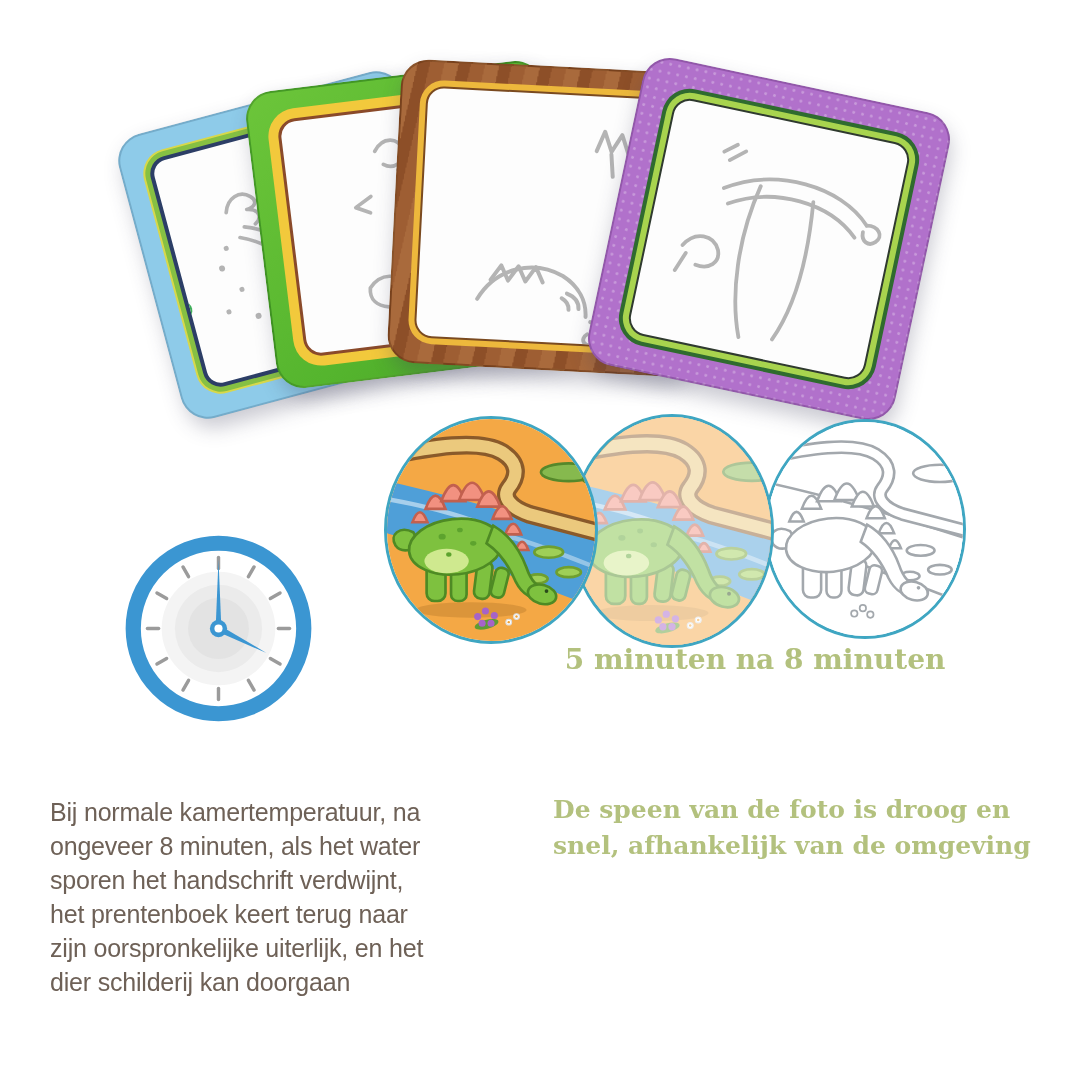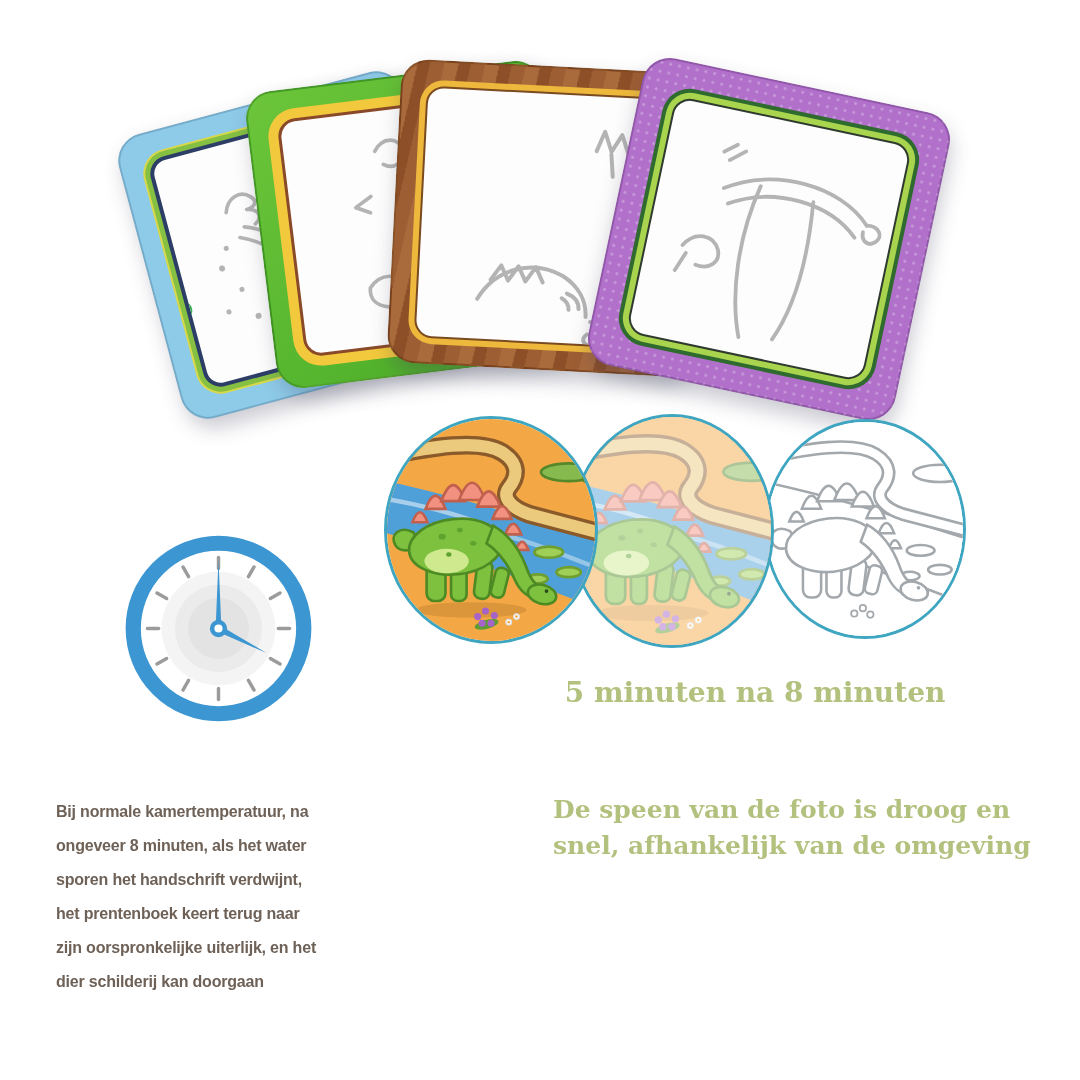--- a/index.html
+++ b/index.html
@@ -44,7 +44,7 @@
   .clock{position:absolute;left:117px;top:527px;width:203px;height:203px;}
 
   
-  .timer-caption{position:absolute;left:530px;top:676px;width:450px;text-align:center;
+  .timer-caption{position:absolute;left:530px;top:643px;width:450px;text-align:center;
       font-family:"DejaVu Serif","Liberation Serif",serif;font-weight:bold;font-size:28px;
       color:var(--green-text,#b3c17e);}
   .left-paragraph{position:absolute;left:56px;top:795px;width:500px;

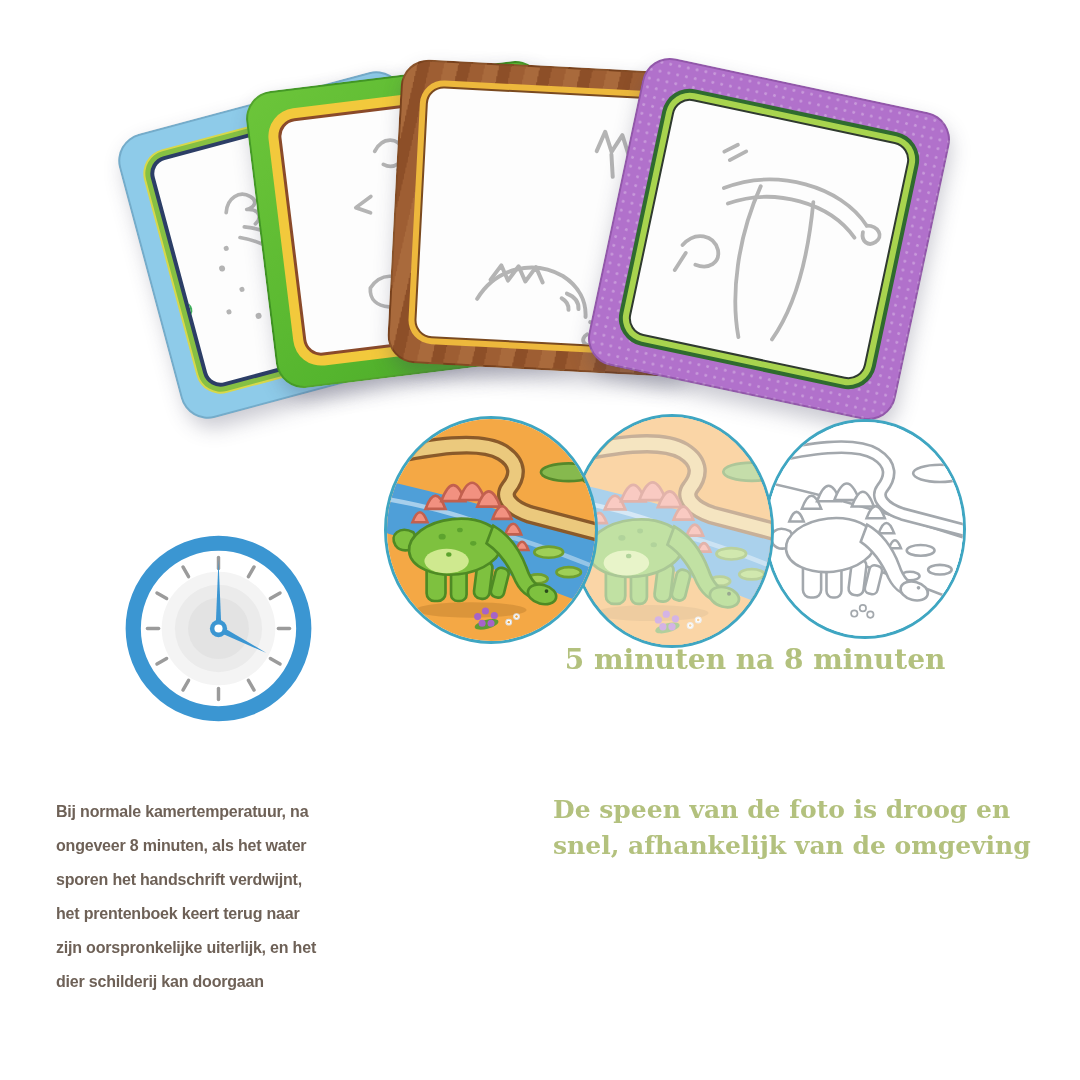--- a/index.html
+++ b/index.html
@@ -47,8 +47,8 @@
   .timer-caption{position:absolute;left:530px;top:643px;width:450px;text-align:center;
       font-family:"DejaVu Serif","Liberation Serif",serif;font-weight:bold;font-size:28px;
       color:var(--green-text,#b3c17e);}
-  .left-paragraph{position:absolute;left:56px;top:795px;width:500px;
-      font-family:"Liberation Sans",sans-serif;font-weight:bold;font-size:16px;line-height:34px;
+  .left-paragraph{position:absolute;left:50px;top:795px;width:500px;
+      font-family:"Liberation Sans",sans-serif;font-weight:normal;font-size:25px;line-height:34px;
       letter-spacing:-0.2px;color:var(--body-text,#6e6157);white-space:pre-line;}
   .right-paragraph{position:absolute;left:553px;top:792px;width:500px;text-align:left;
       font-family:"DejaVu Serif","Liberation Serif",serif;font-weight:bold;font-size:25px;line-height:36px;

